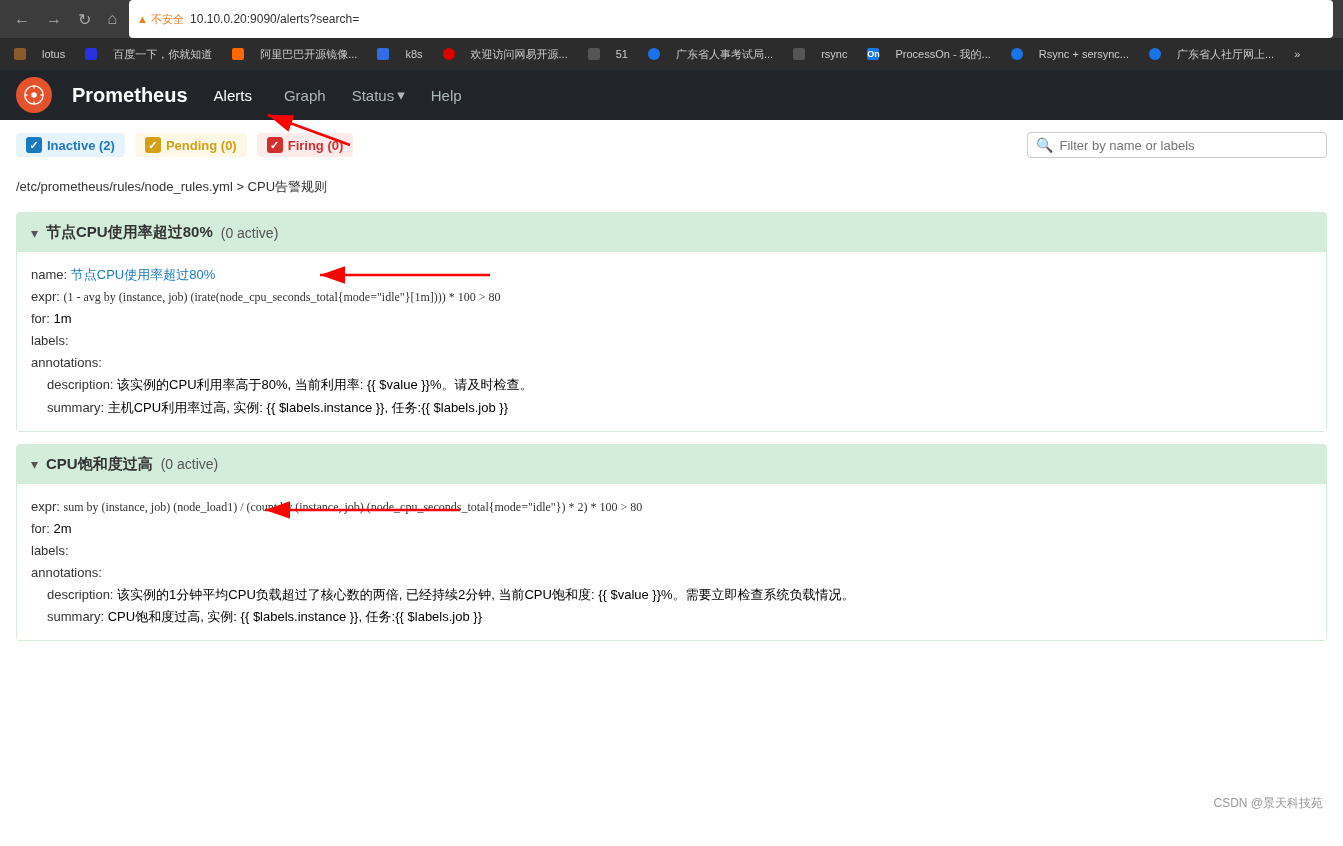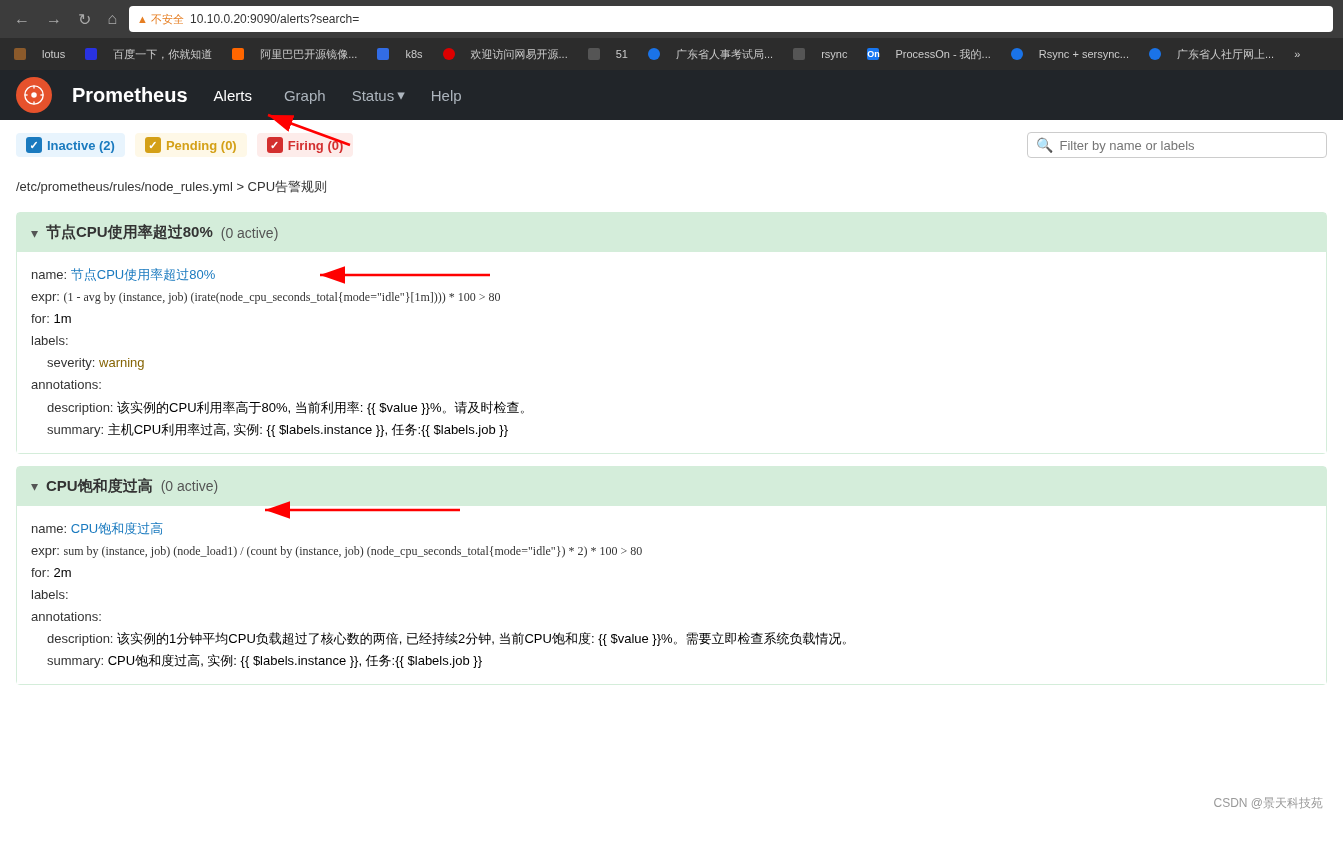--- a/index.html
+++ b/index.html
@@ -8,7 +8,7 @@
     
     .browser-chrome { background: #3c3c3c; height: 38px; display: flex; align-items: center; padding: 0 10px; gap: 8px; }
     .nav-btn { color: #aaa; font-size: 16px; cursor: pointer; padding: 4px; background: none; border: none; }
-    .address-bar { flex: 1; background: #fff; border-radius: 4px; height: 26px; display: flex; align-items: center; padding: 0 8px; gap: 6px; font-size: 12px; }
+    .address-bar { flex: 1; background: #fff; border-radius: 4px; height: 38px; display: flex; align-items: center; padding: 0 8px; gap: 6px; font-size: 12px; }
     .address-warning { color: #e67e22; font-size: 11px; }
     .address-url { color: #333; flex: 1; }
     .browser-tabs { background: #2c2c2c; height: 32px; display: flex; align-items: center; padding: 0 6px; gap: 4px; overflow: hidden; }

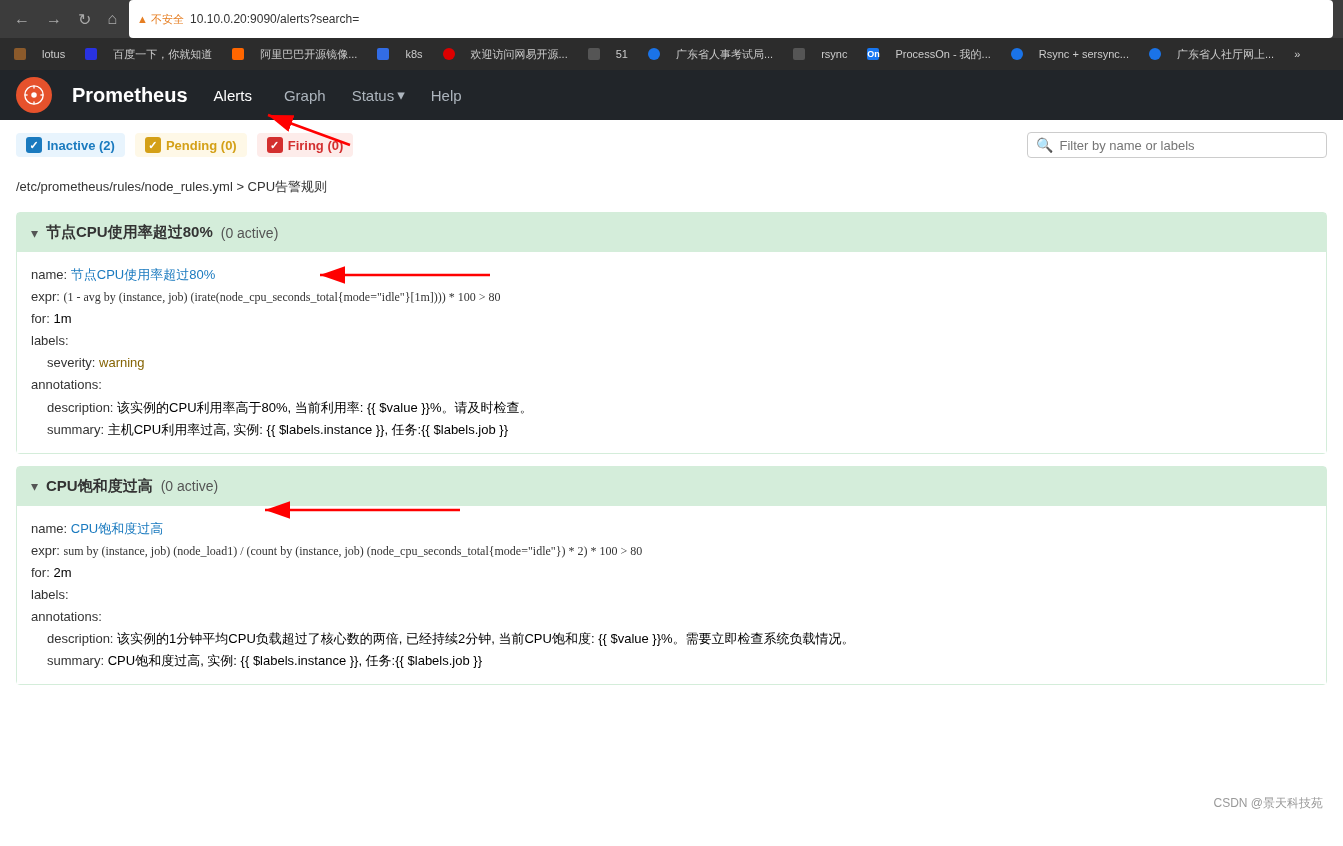--- a/index.html
+++ b/index.html
@@ -196,11 +196,6 @@
       <div>
         <span class="field-label">labels:</span>
       </div>
-      <div class="row-indent">
-        <span class="field-label">severity:</span>
-        <span> </span>
-        <span class="severity-warning">warning</span>
-      </div>
       <div>
         <span class="field-label">annotations:</span>
       </div>

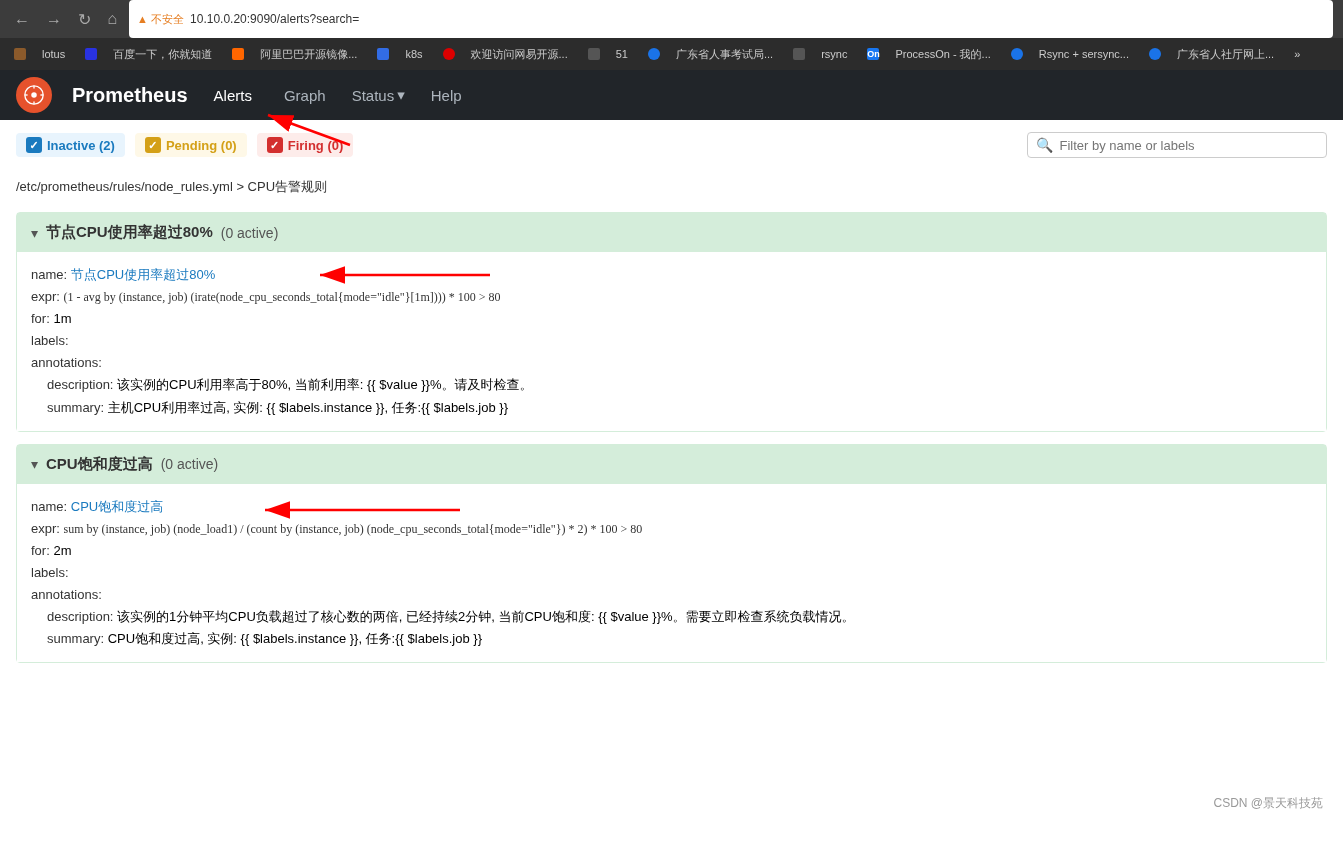--- a/index.html
+++ b/index.html
@@ -220,11 +220,6 @@
     </div>
     <div class="alert-group-body">
       <div>
-        <span class="field-label">name:</span>
-        <span> </span>
-        <a class="field-link">CPU饱和度过高</a>
-      </div>
-      <div>
         <span class="field-label">expr:</span>
         <span> </span>
         <span class="expr-code">sum by (instance, job) (node_load1) / (count by (instance, job) (node_cpu_seconds_total{mode="idle"}) * 2) * 100 &gt; 80</span>

